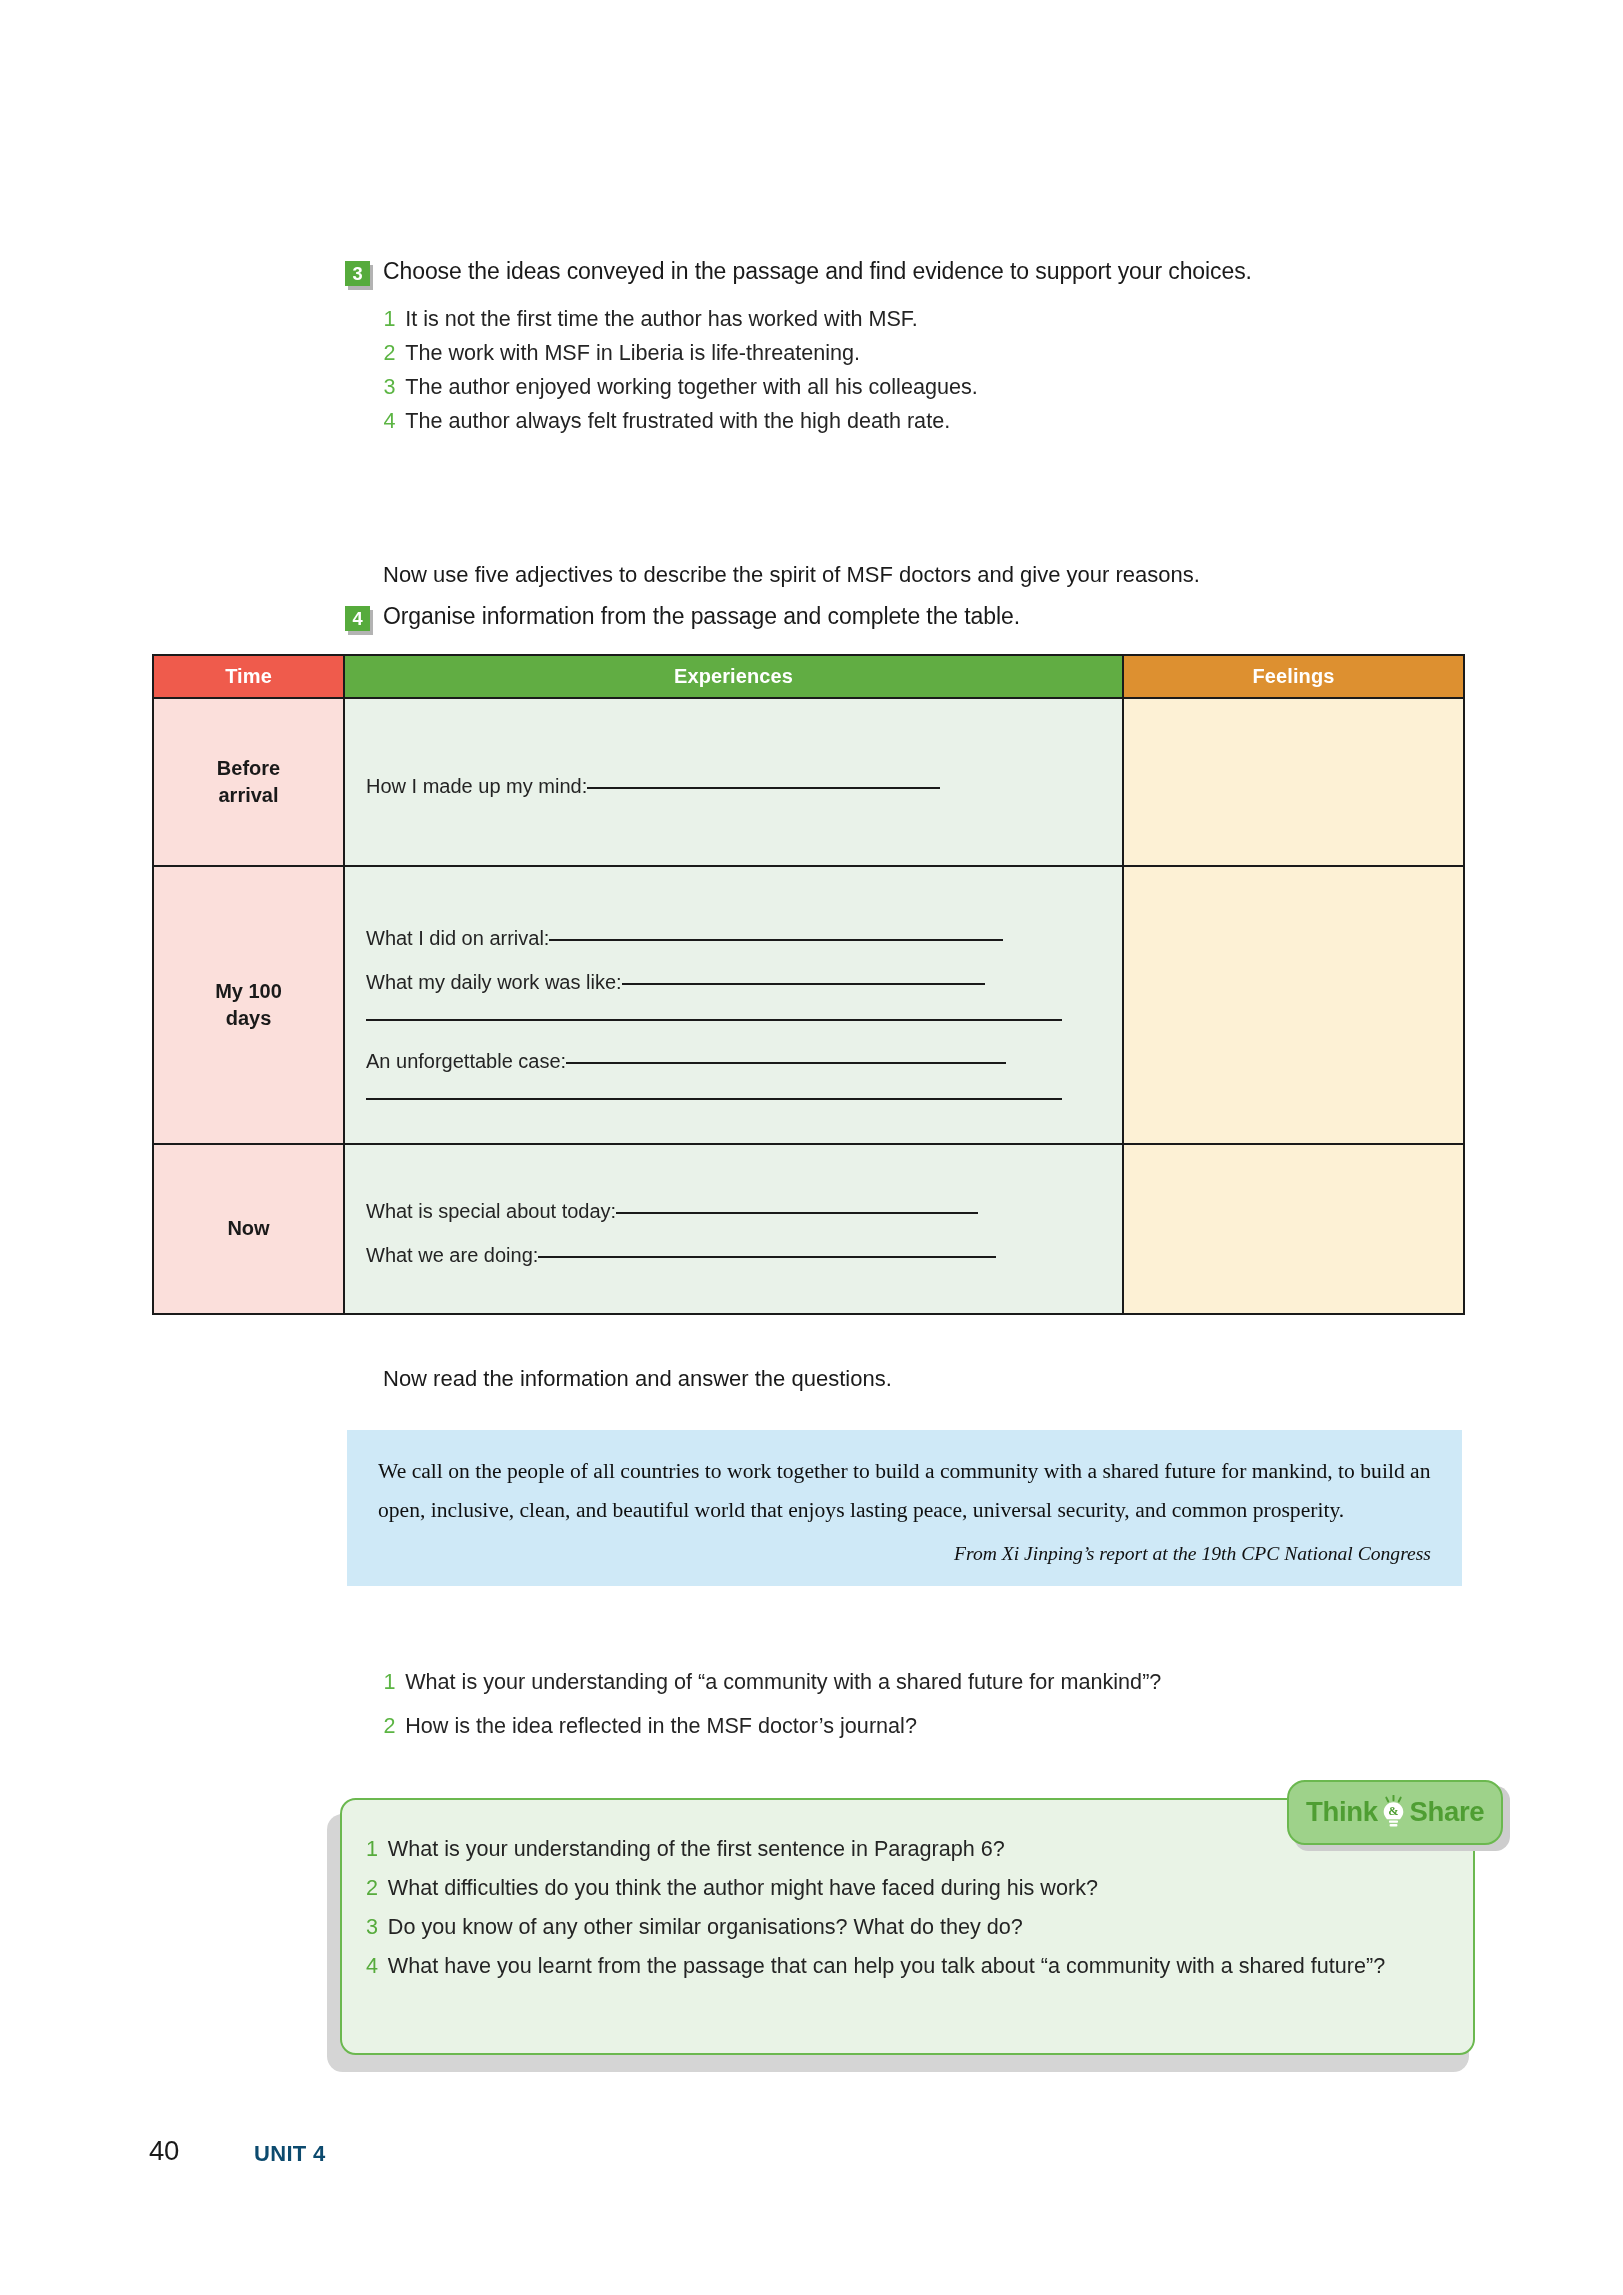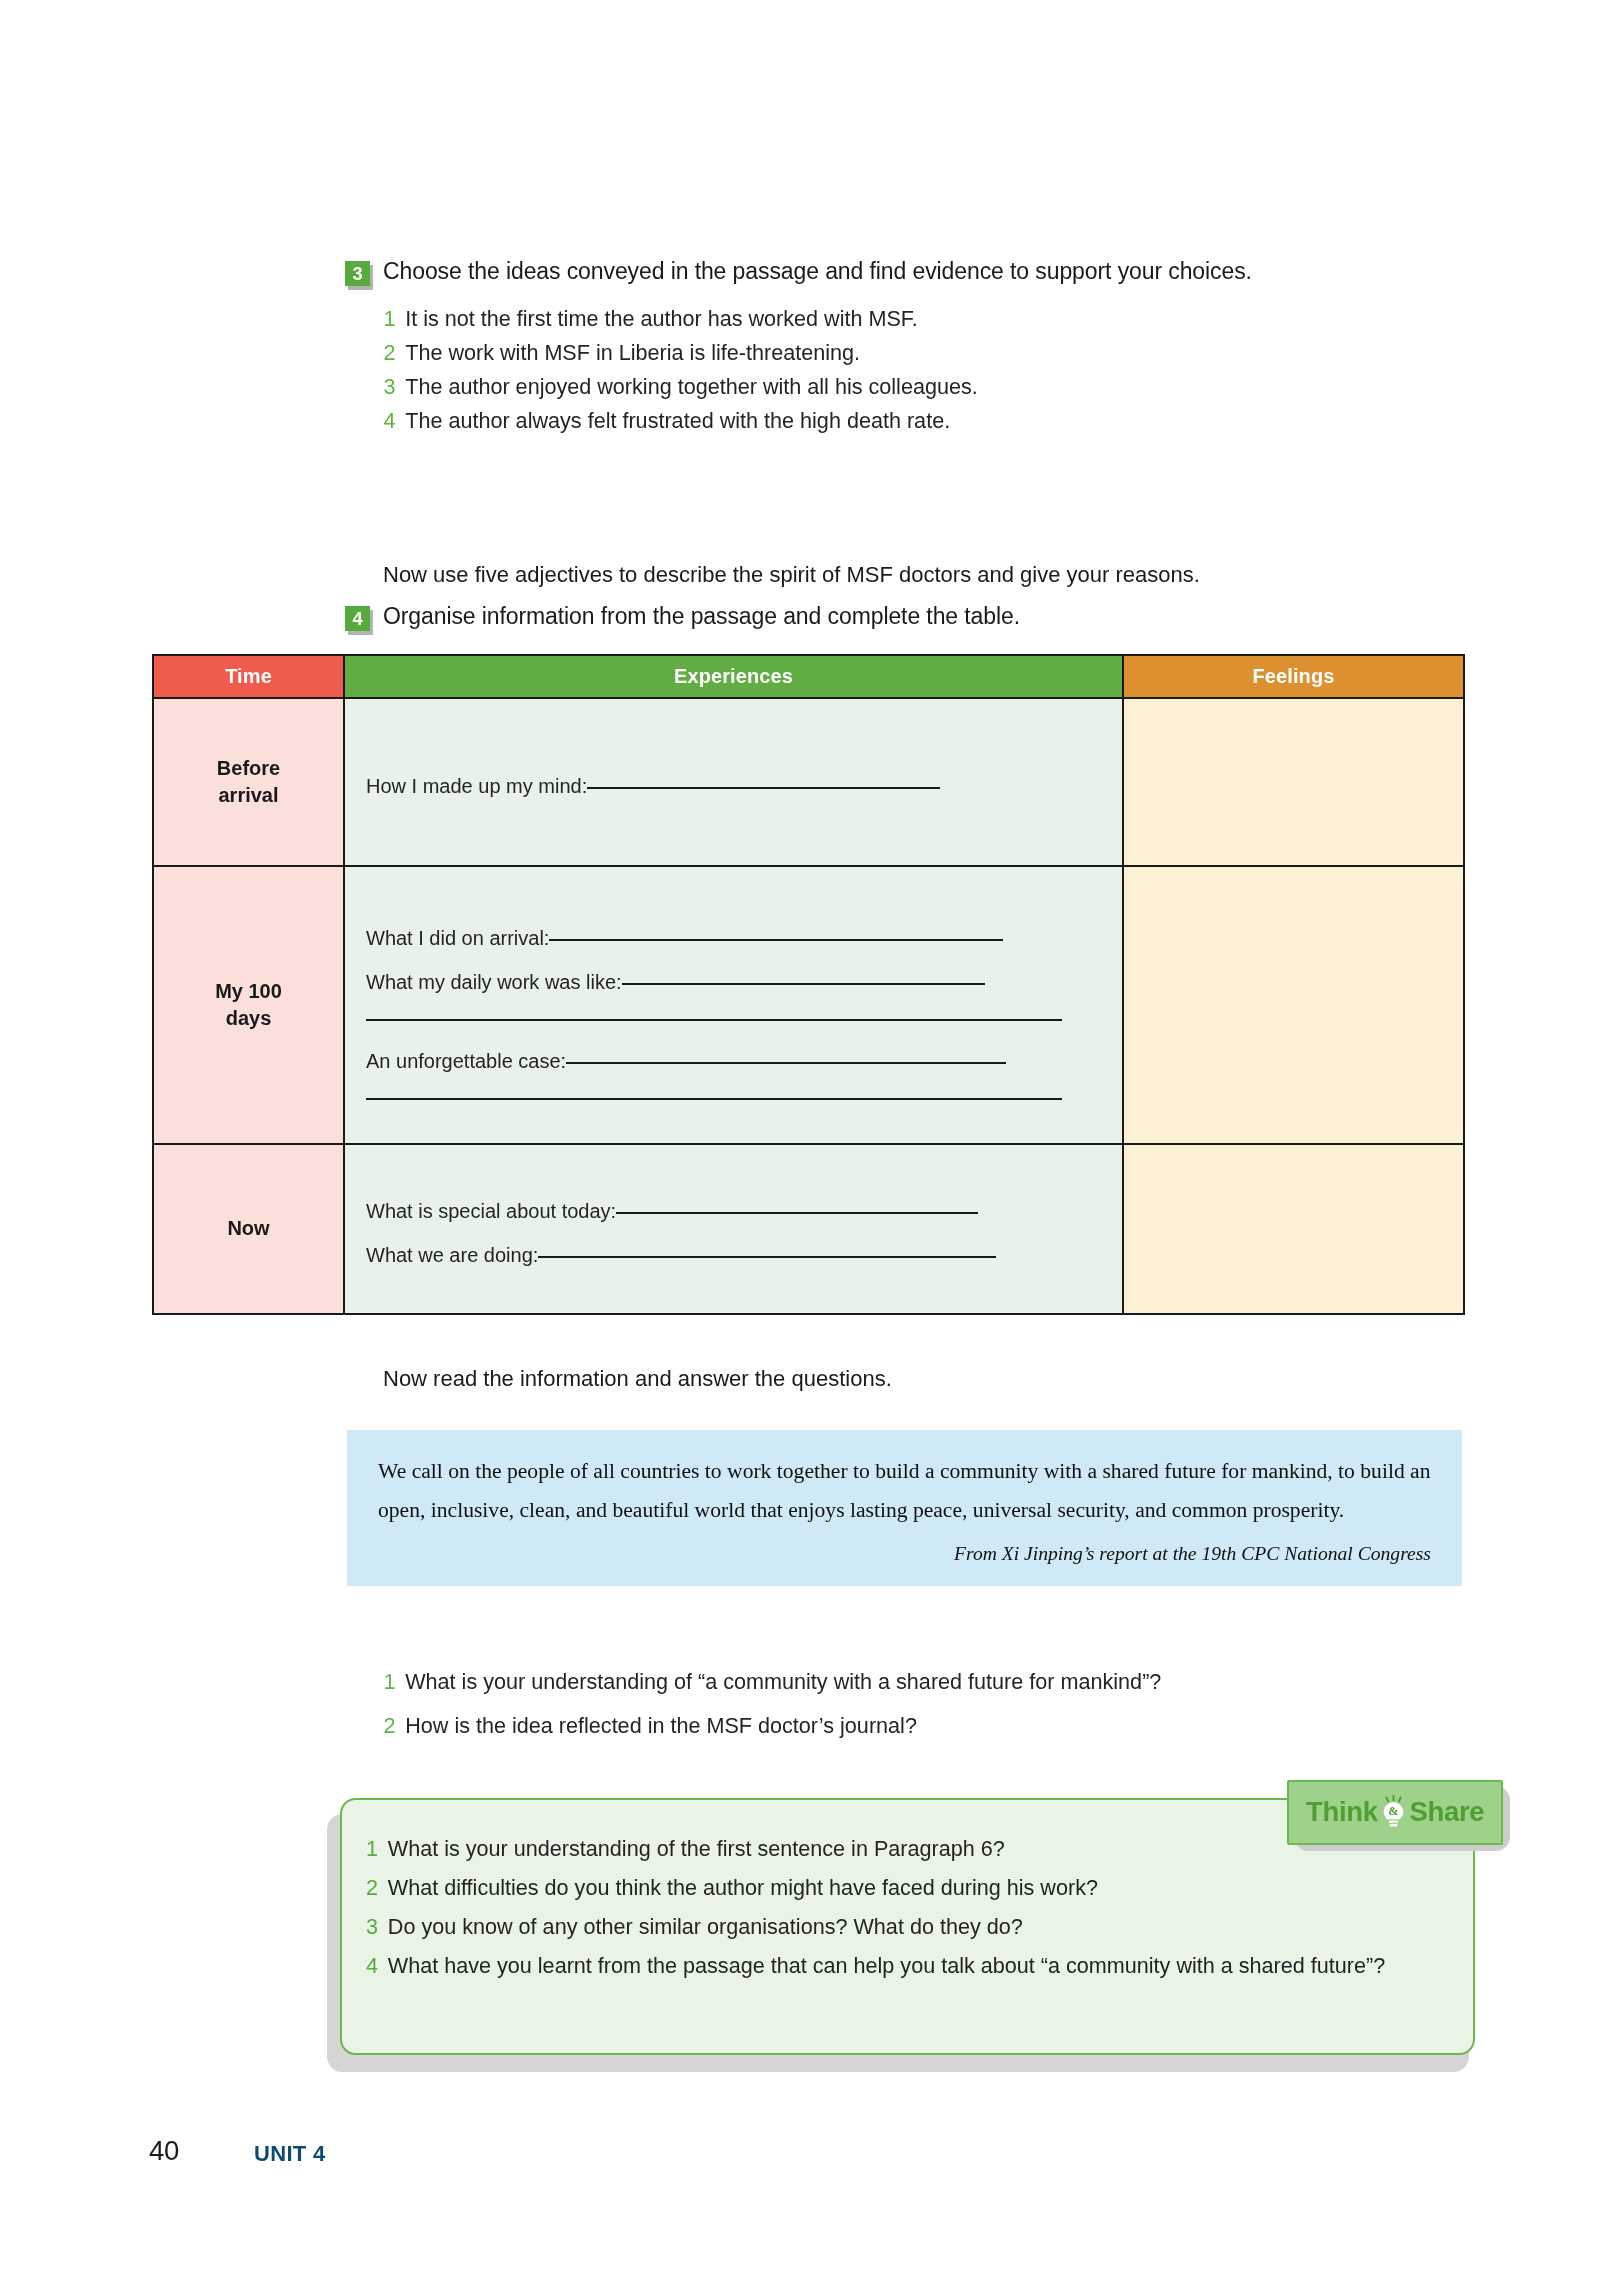--- a/index.html
+++ b/index.html
@@ -207,7 +207,7 @@
     box-sizing: border-box;
     background: #9ed28a;
     border: 2.6px solid #6bb84f;
-    border-radius: 2px;
+    border-radius: 18px;
     display: flex;
     align-items: center;
     justify-content: center;

